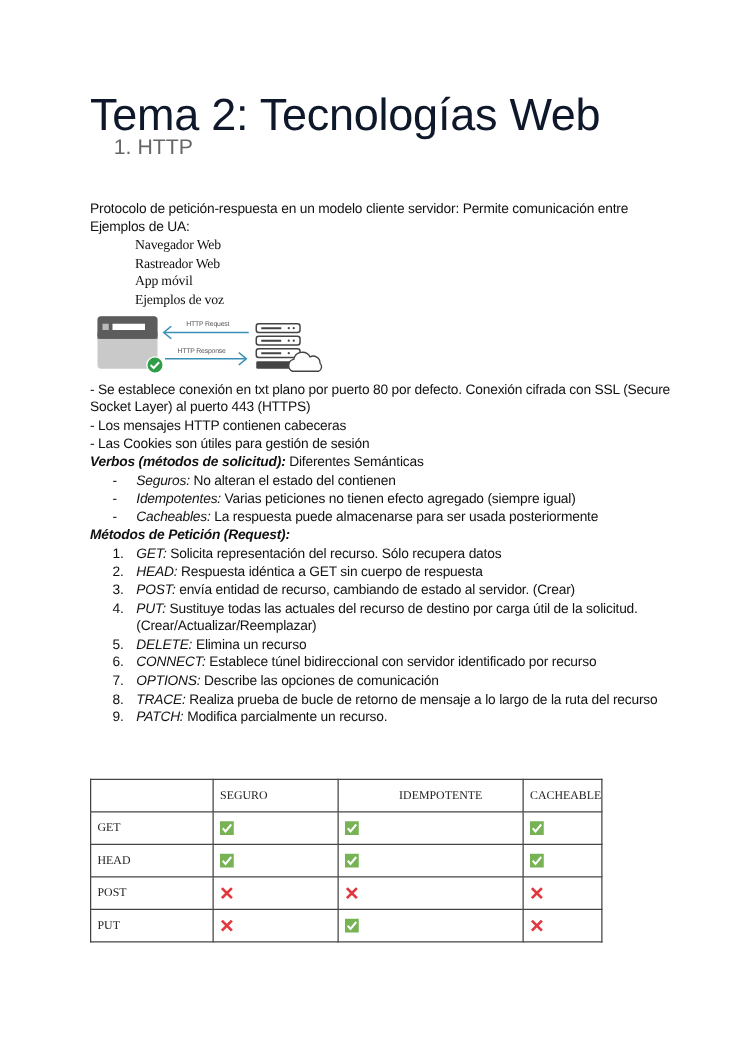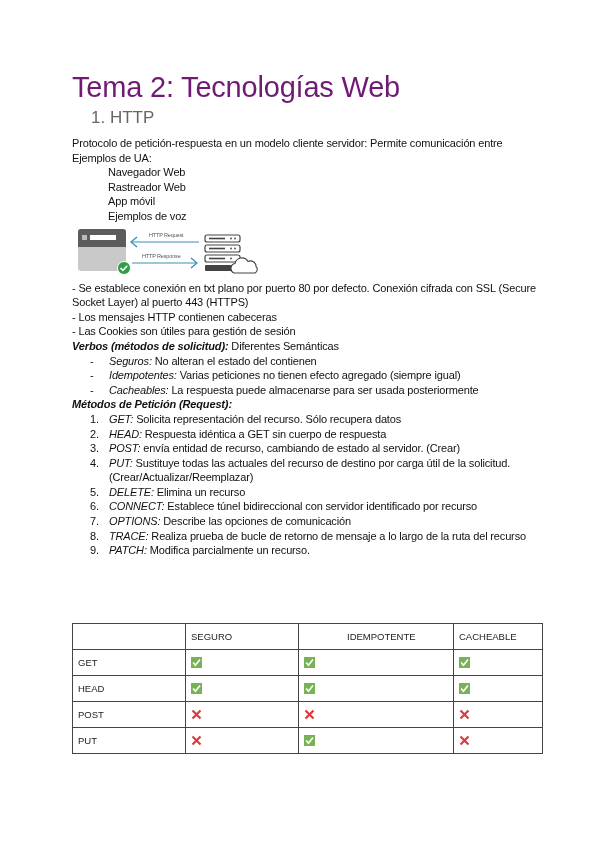--- a/index.html
+++ b/index.html
@@ -9,7 +9,7 @@
     }
     .abs { position: absolute; }
     .title {
-      left: 72px; top: 71px; font-size: 29px; color: #701a75;
+      left: 72px; top: 71px; font-size: 36px; color: #0f172a;
       letter-spacing: -0.2px; white-space: nowrap; text-align: right;
     }
     .subtitle {

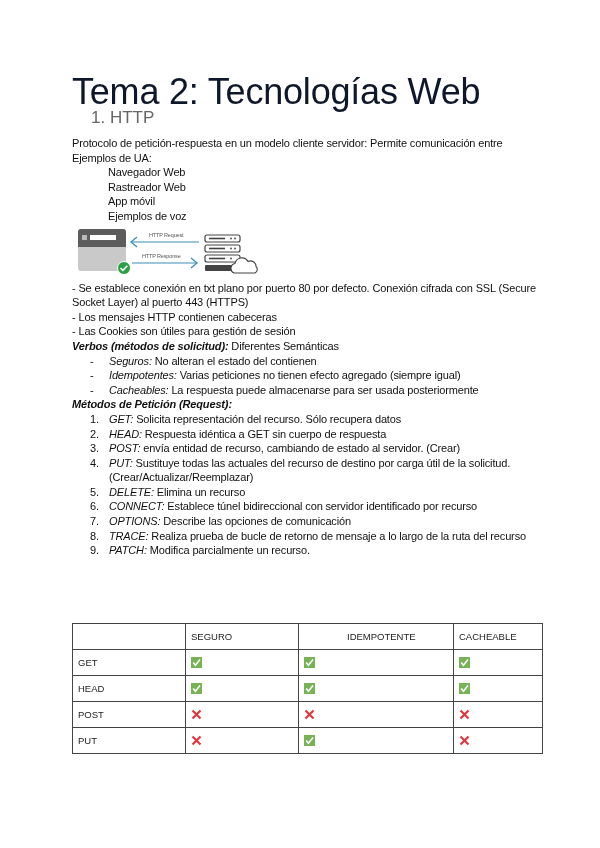--- a/index.html
+++ b/index.html
@@ -17,7 +17,7 @@
       white-space: nowrap;
     }
     .body {
-      left: 72px; top: 136px; width: 470px; font-size: 11px; line-height: 14.6px;
+      left: 72px; top: 160px; width: 470px; font-size: 11px; line-height: 14.6px;
       color: #111; letter-spacing: -0.15px;
     }
     .body p { margin: 0; }

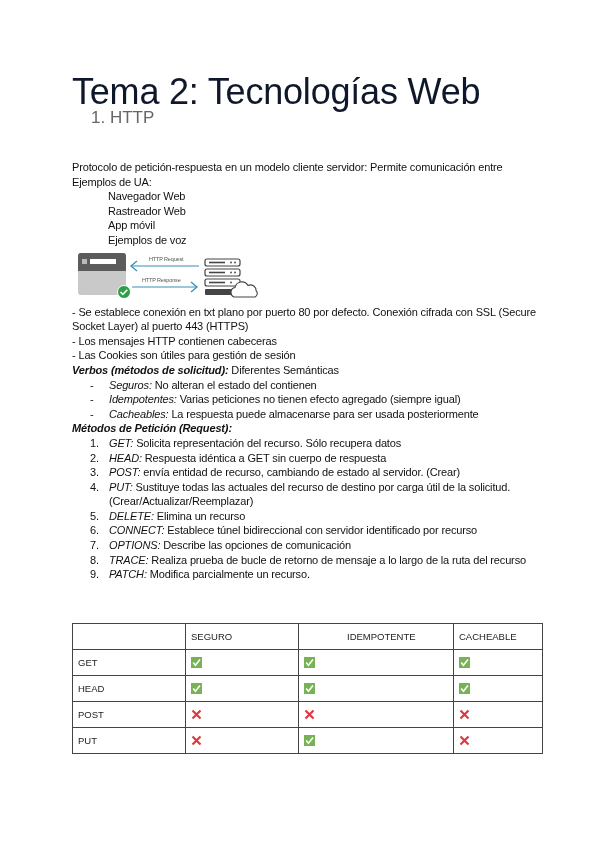--- a/index.html
+++ b/index.html
@@ -22,7 +22,7 @@
     }
     .body p { margin: 0; }
     .ua-list { margin: 0; padding: 0 0 0 36px; list-style: none; }
-    .ua-list li { margin: 0; }
+    .ua-list li { margin: 0; font-family: Liberation Serif, serif; }
     .diagram { display: block; height: 53px; width: 200px; position: relative; margin: 2px 0 2px 0; }
     .bold { font-weight: bold; font-style: italic; }
     .dash-list { margin: 0; padding: 0; list-style: none; }

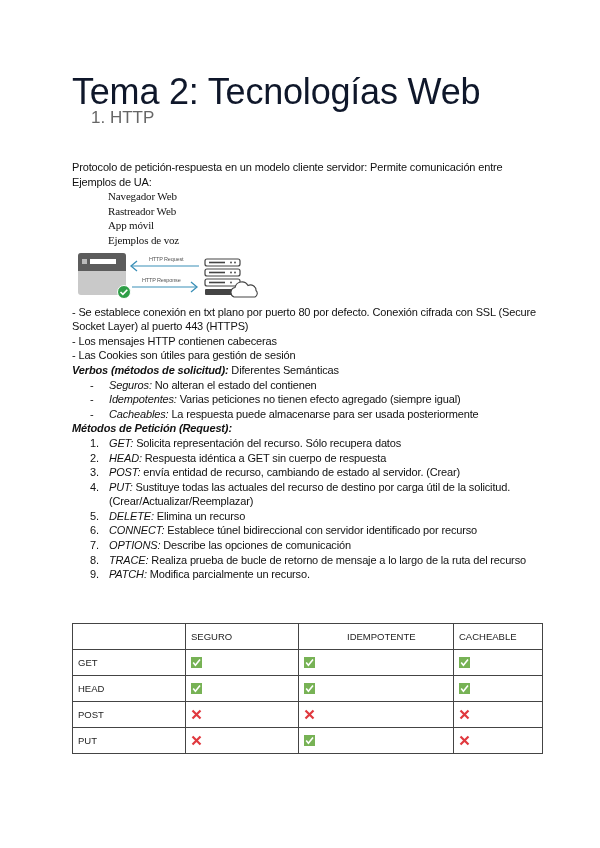--- a/index.html
+++ b/index.html
@@ -34,8 +34,8 @@
     em { }
 
     table.sem {
-      position: absolute; left: 72px; top: 623px; width: 471px;
-      border-collapse: collapse; font-family: Liberation Sans, sans-serif;
+      position: absolute; left: 72px; top: 623px; width: 410px;
+      border-collapse: collapse; font-family: Liberation Serif, serif;
       font-size: 9.5px; color: #222;
     }
     table.sem td {

